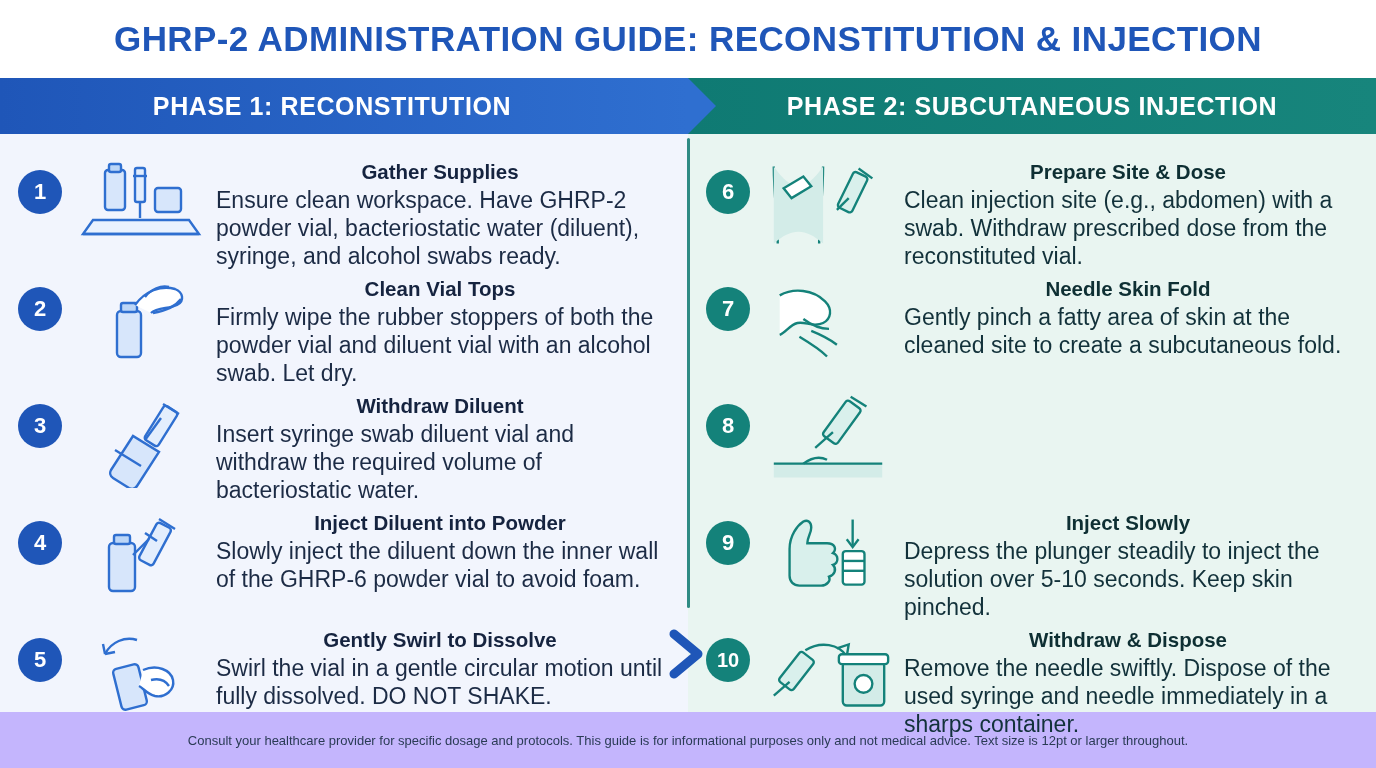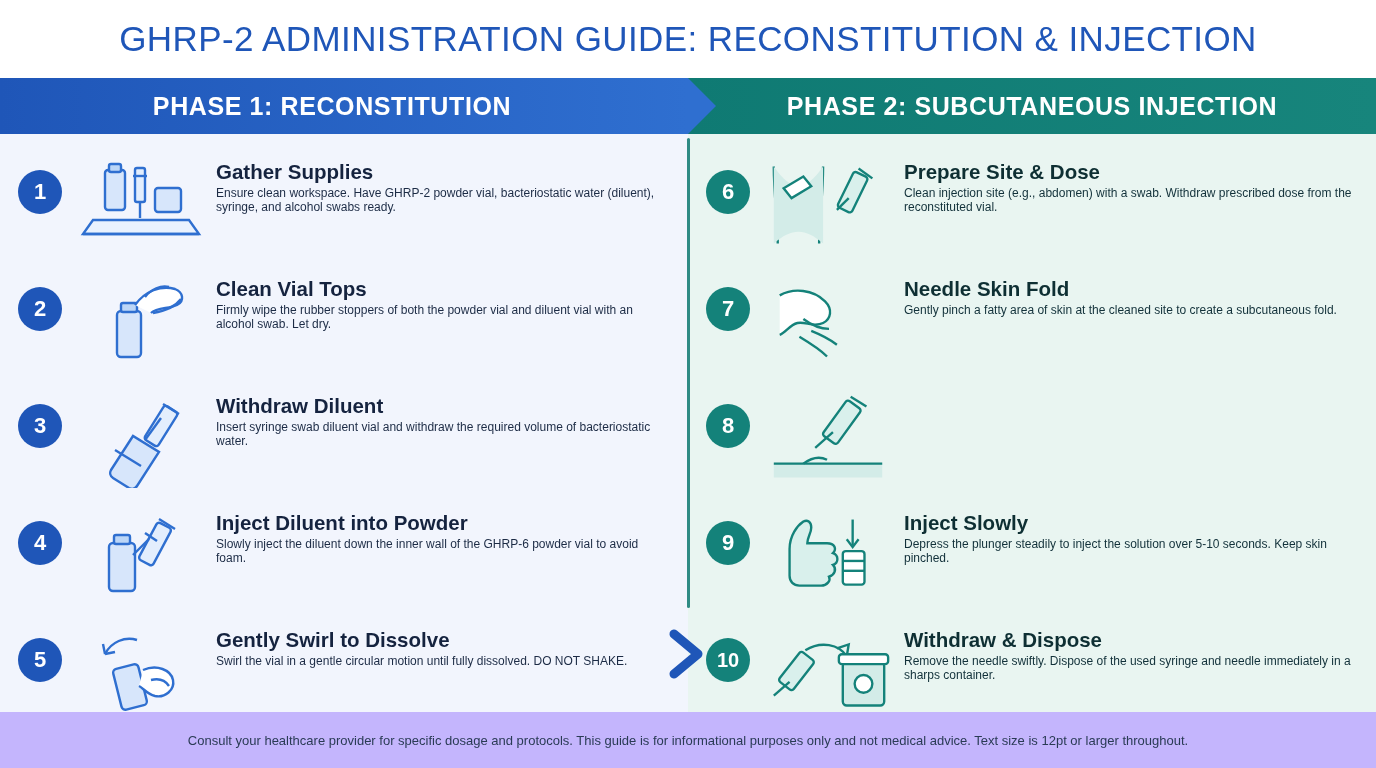--- a/index.html
+++ b/index.html
@@ -31,7 +31,7 @@
   }
   .main-title {
     font-size: 35px;
-    font-weight: normal;
+    font-weight: bold;
     letter-spacing: 0.4px;
     color: #1f56b8;
     text-transform: uppercase;

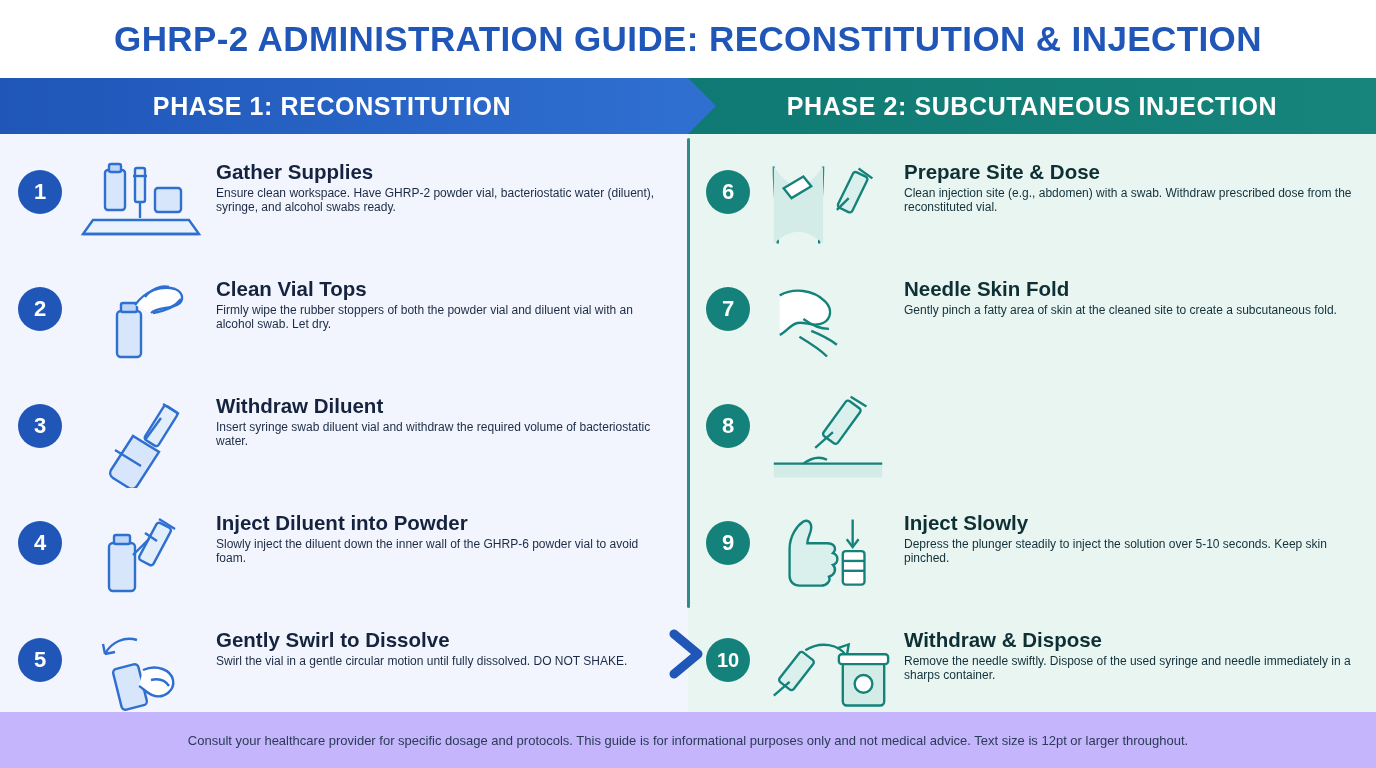--- a/index.html
+++ b/index.html
@@ -152,6 +152,7 @@
     color: #15233f;
     line-height: 1.15;
     margin-bottom: 2px;
+    text-align: center;
   }
   .col-right .step-title { color: #0e2f33; }
   .step-desc {

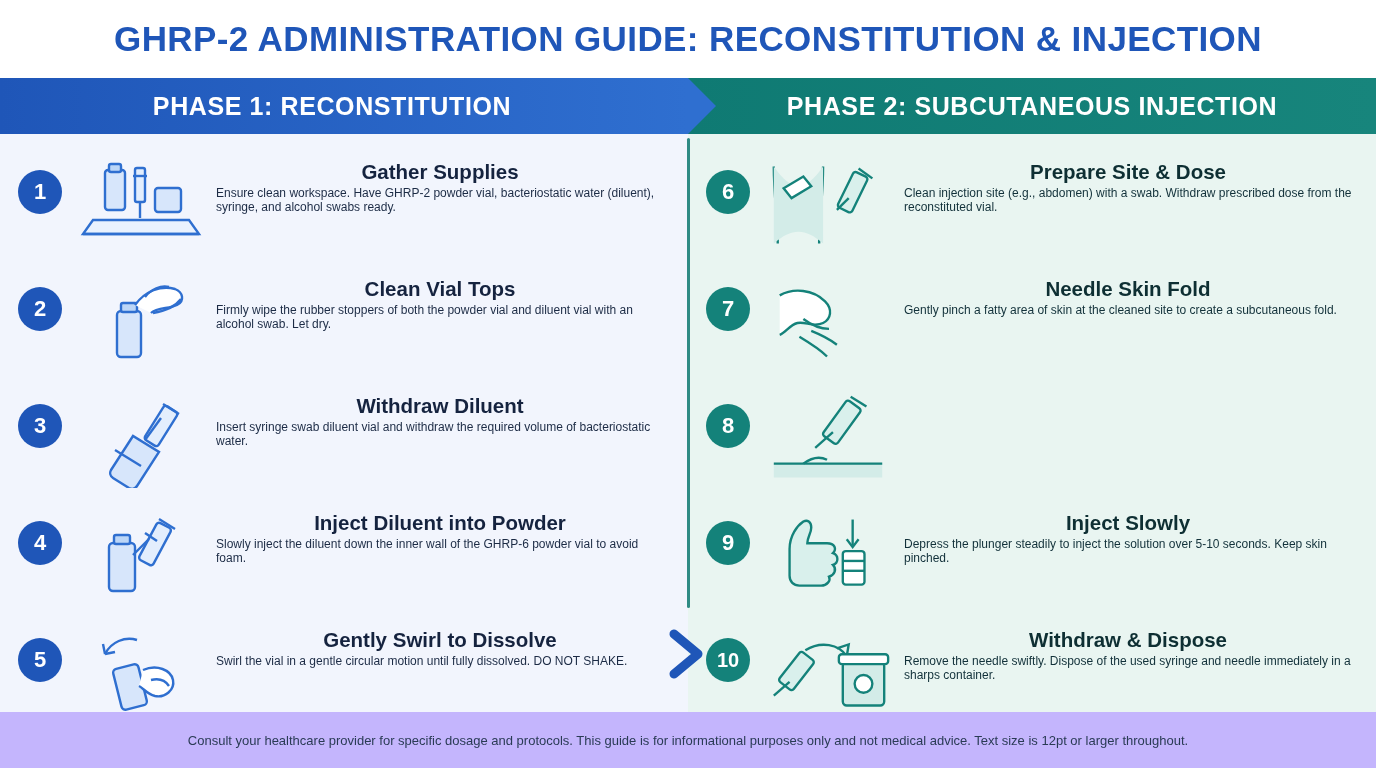--- a/index.html
+++ b/index.html
@@ -156,7 +156,7 @@
   }
   .col-right .step-title { color: #0e2f33; }
   .step-desc {
-    font-size: 12px;
+    font-size: 23px;
     line-height: 1.22;
     color: #1c2b45;
   }

